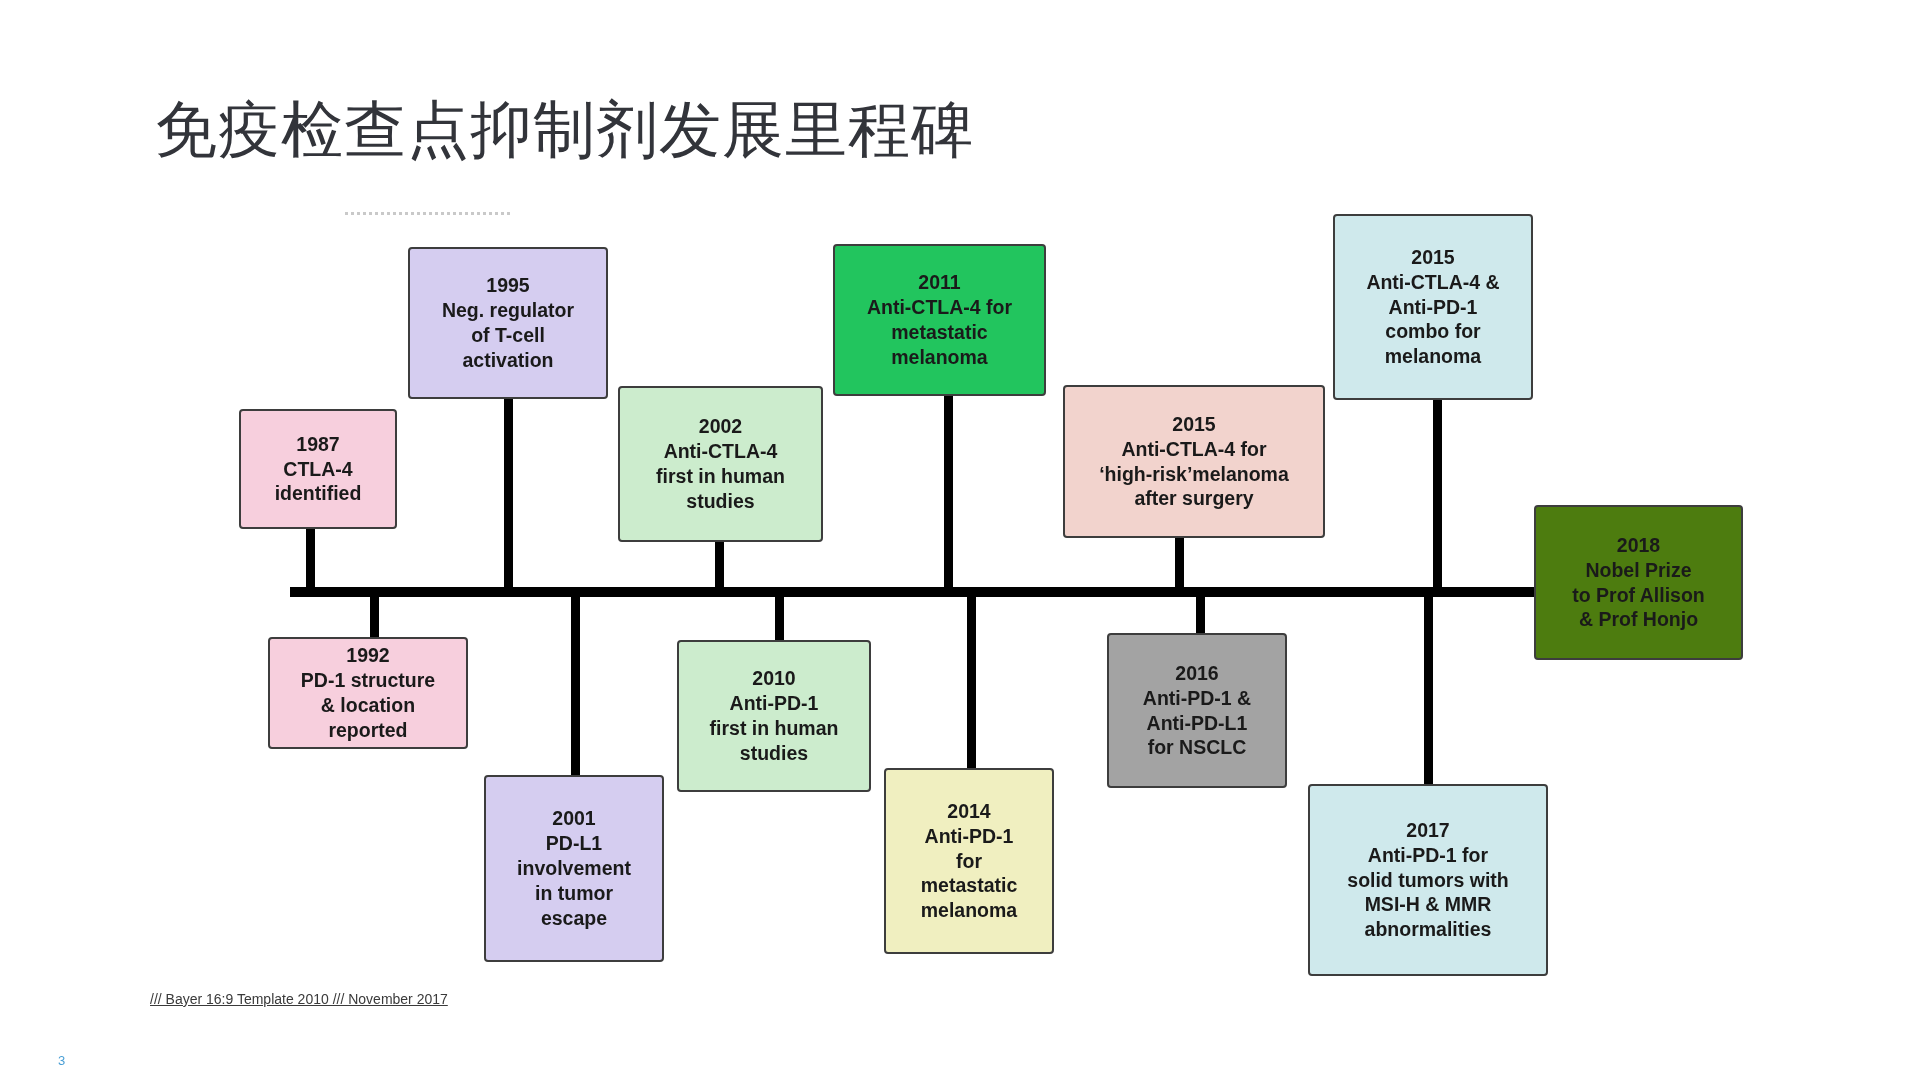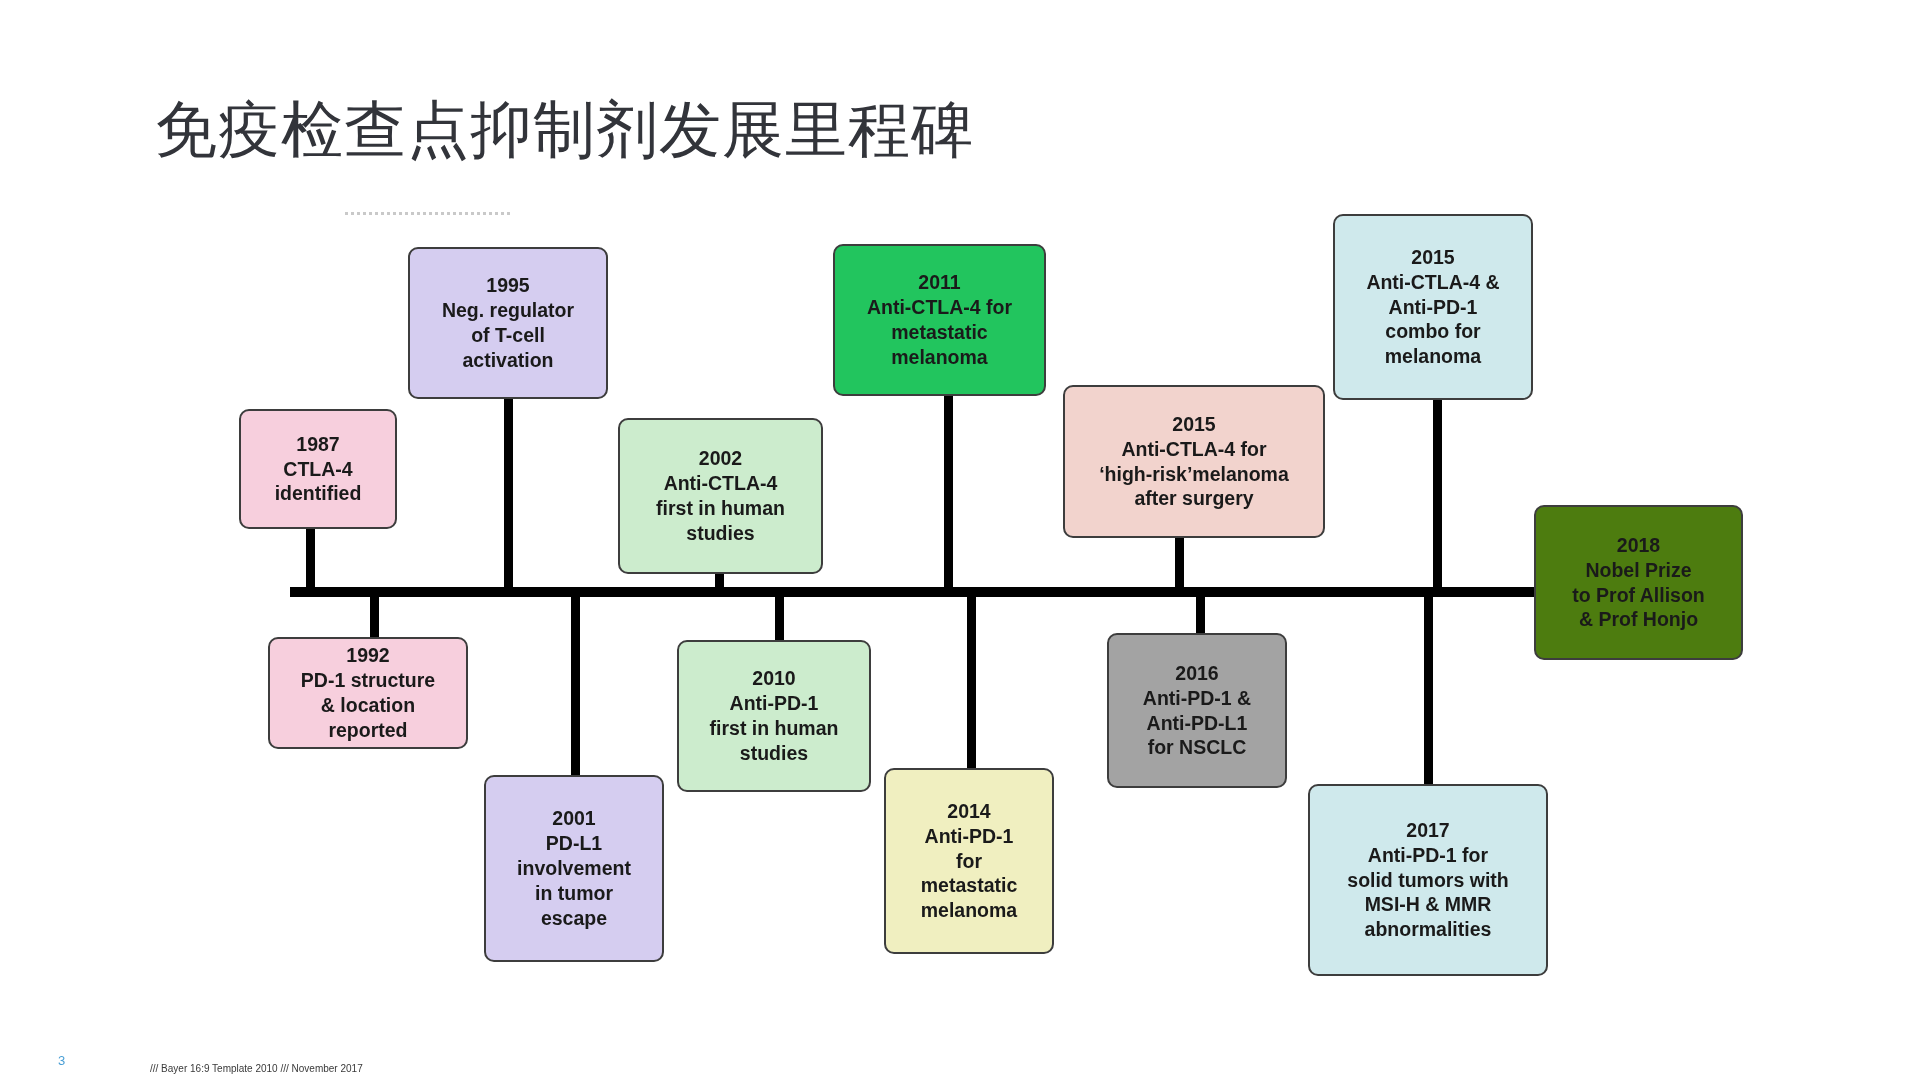--- a/index.html
+++ b/index.html
@@ -44,7 +44,7 @@
   .node {
     position: absolute;
     border: 2px solid #3d3d3d;
-    border-radius: 10px;
+    border-radius: 4px;
     box-sizing: border-box;
     display: flex;
     align-items: center;

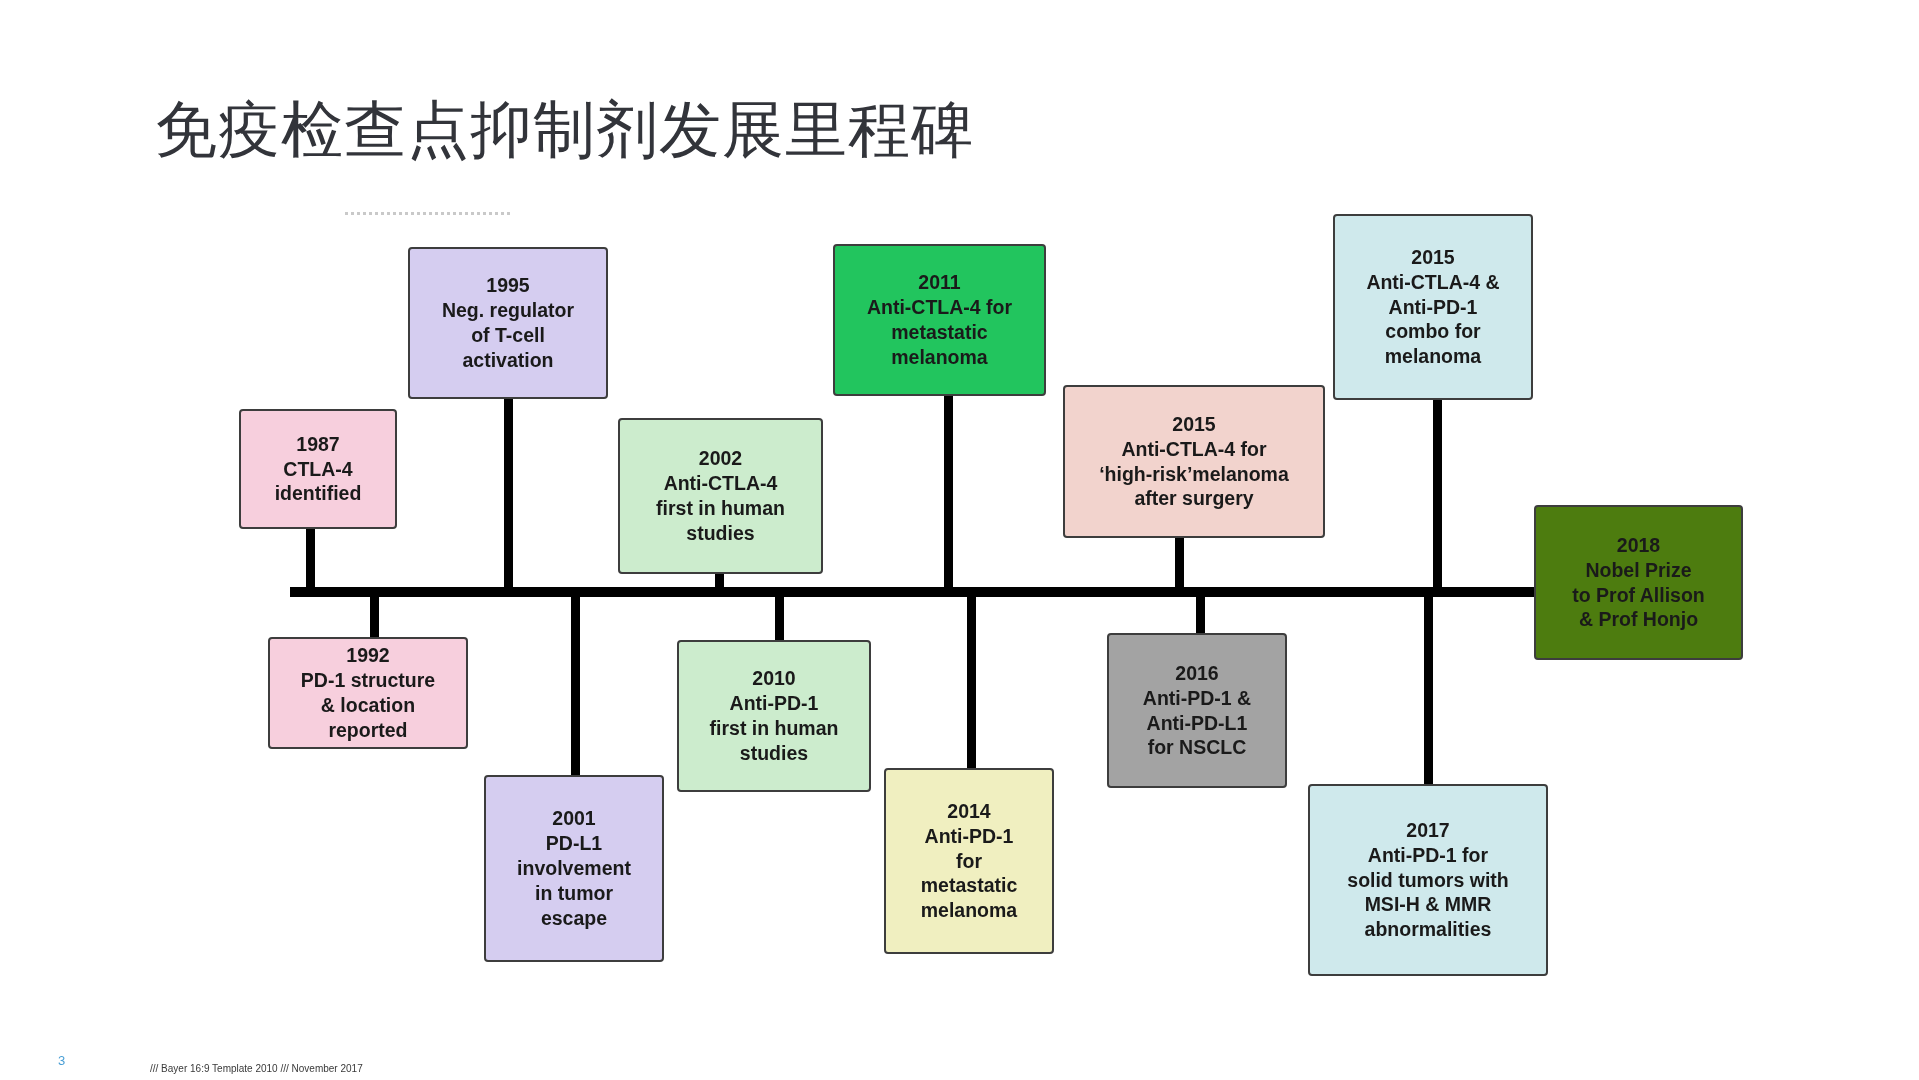--- a/index.html
+++ b/index.html
@@ -101,7 +101,7 @@
 of T-cell
 activation</span></div>
       <div class="stem" style="left: 715px; top: 542px; height: 45px;"></div>
-      <div class="node" style="left: 618px; top: 386px; width: 205px; height: 156px; background: rgb(204, 236, 205); margin-top: 32px;"><span>2002
+      <div class="node" style="left: 618px; top: 386px; width: 205px; height: 156px; background: rgb(204, 236, 205);"><span>2002
 Anti-CTLA-4
 first in human
 studies</span></div>

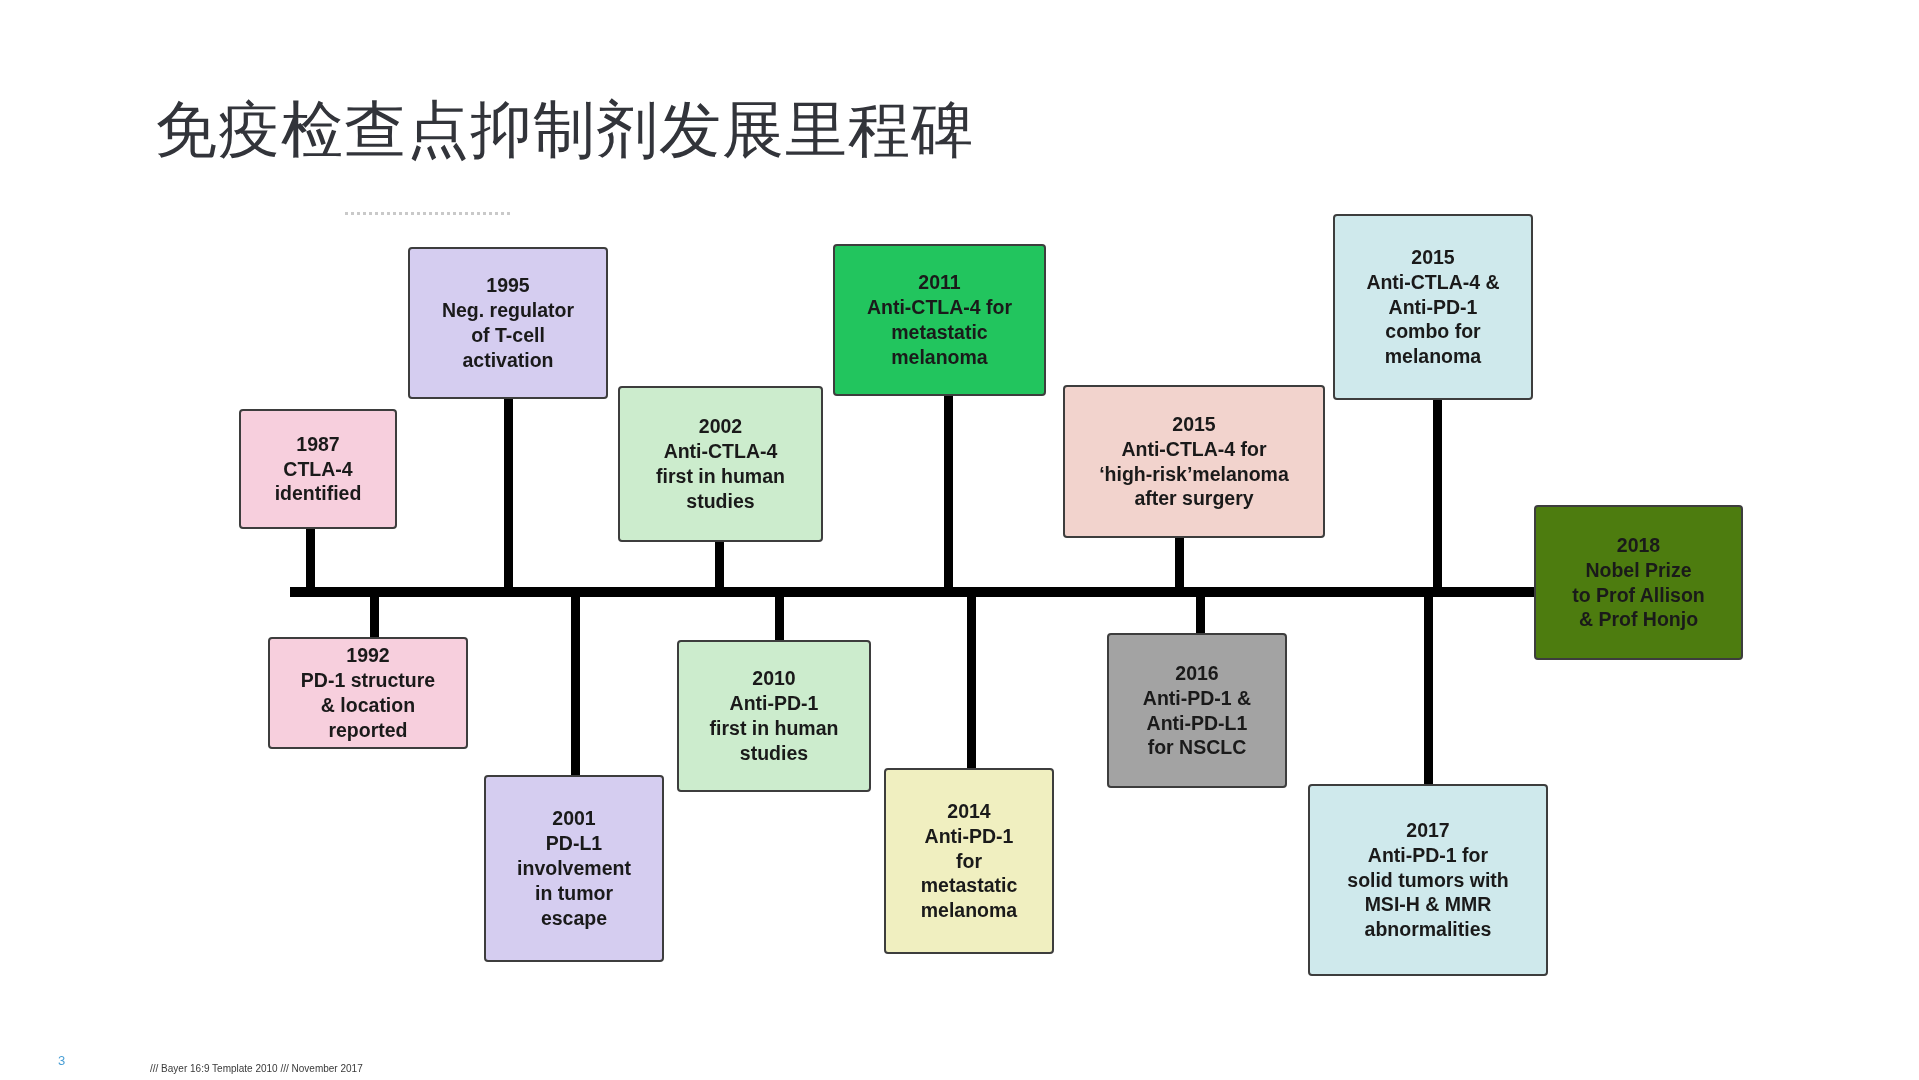--- a/index.html
+++ b/index.html
@@ -75,9 +75,10 @@
   #footer-text {
     position: absolute;
     left: 150px;
-    top: 1063px;
-    font-size: 10px;
+    top: 991px;
+    font-size: 14px;
     color: #3a3a3a;
+    text-decoration: underline;
   }
 </style>
 </head>

